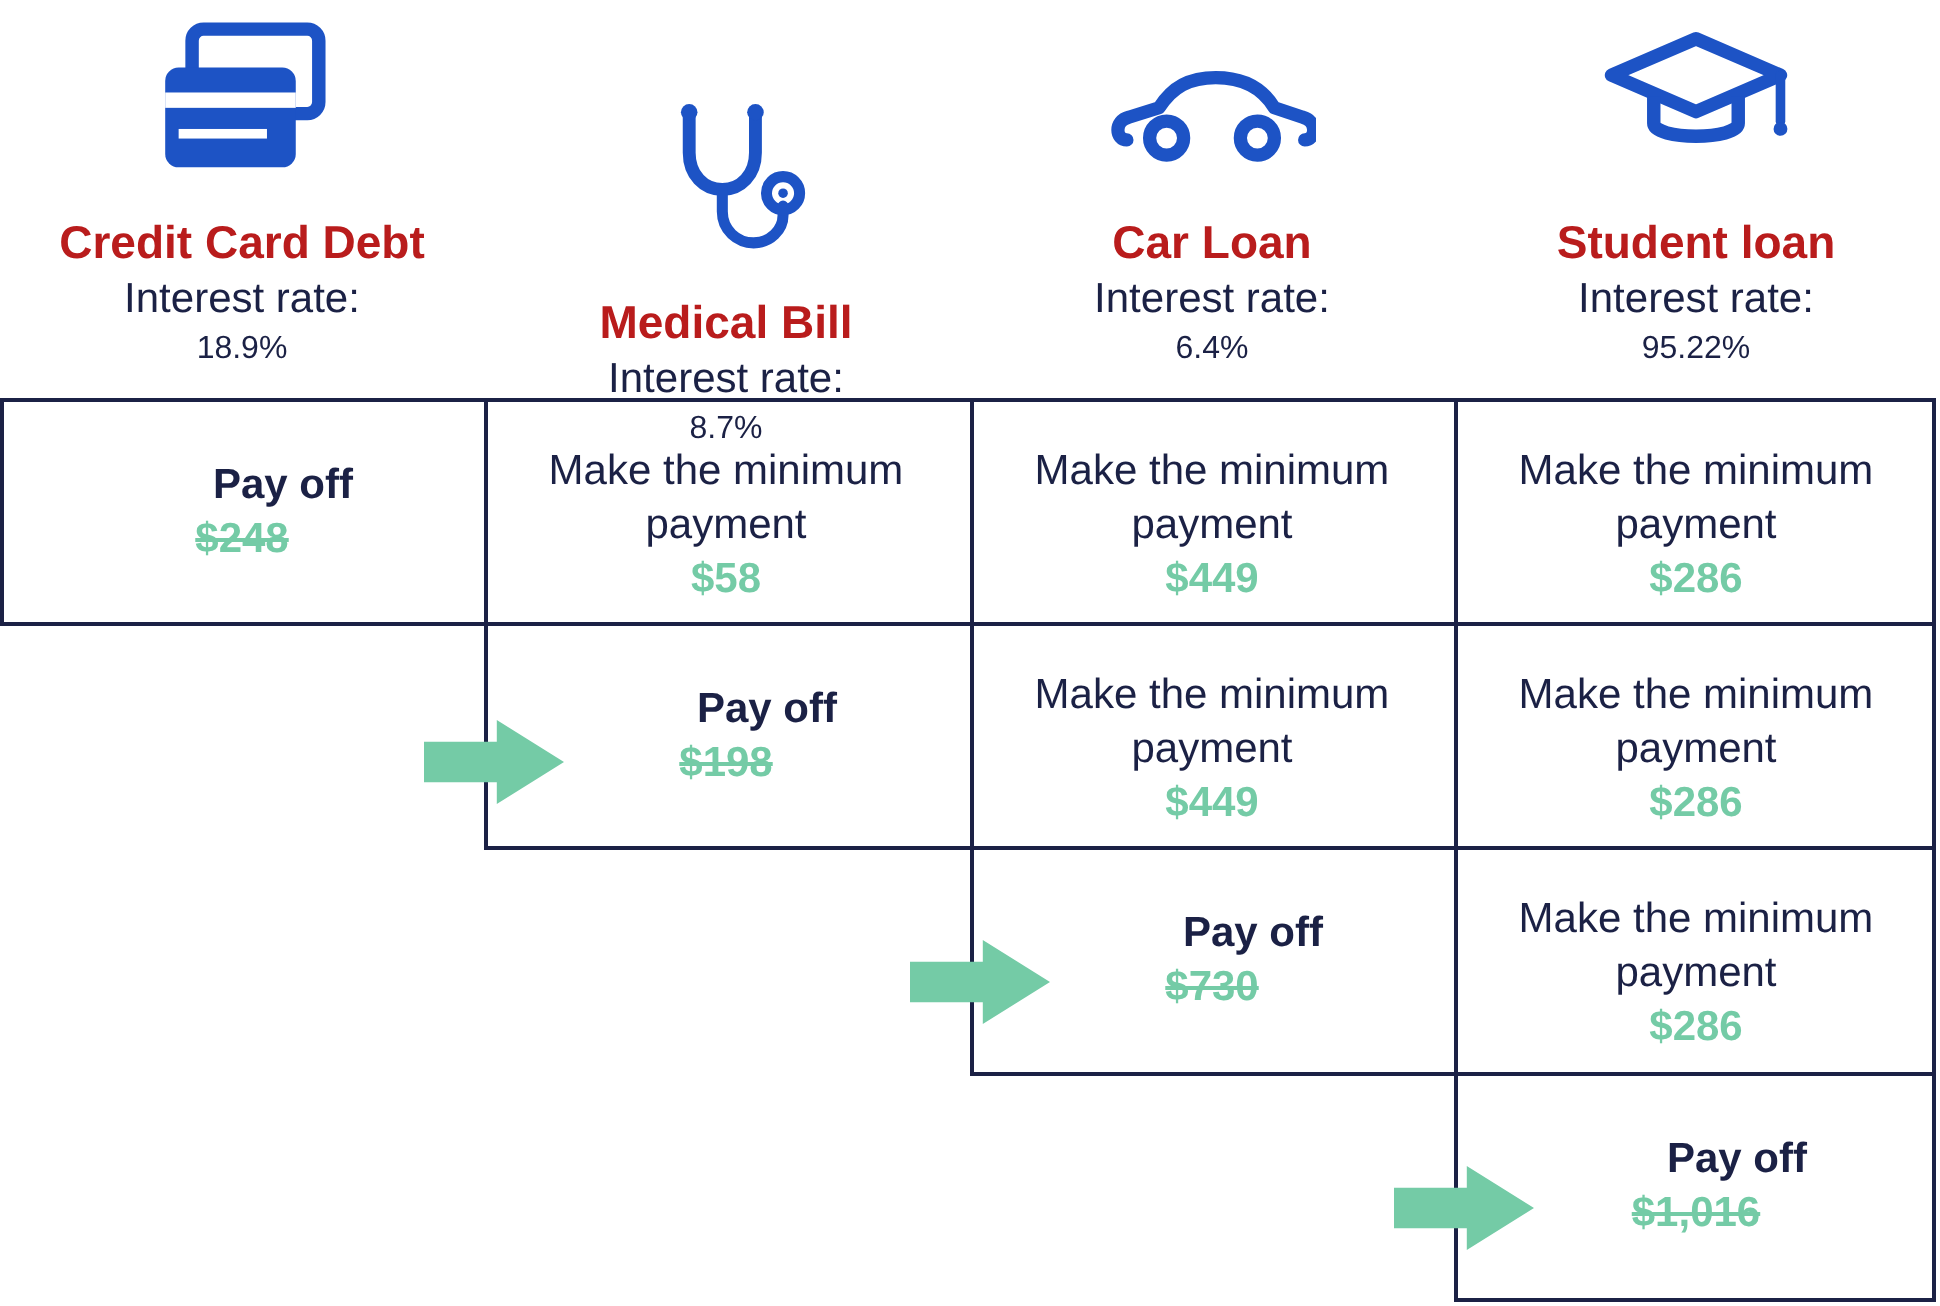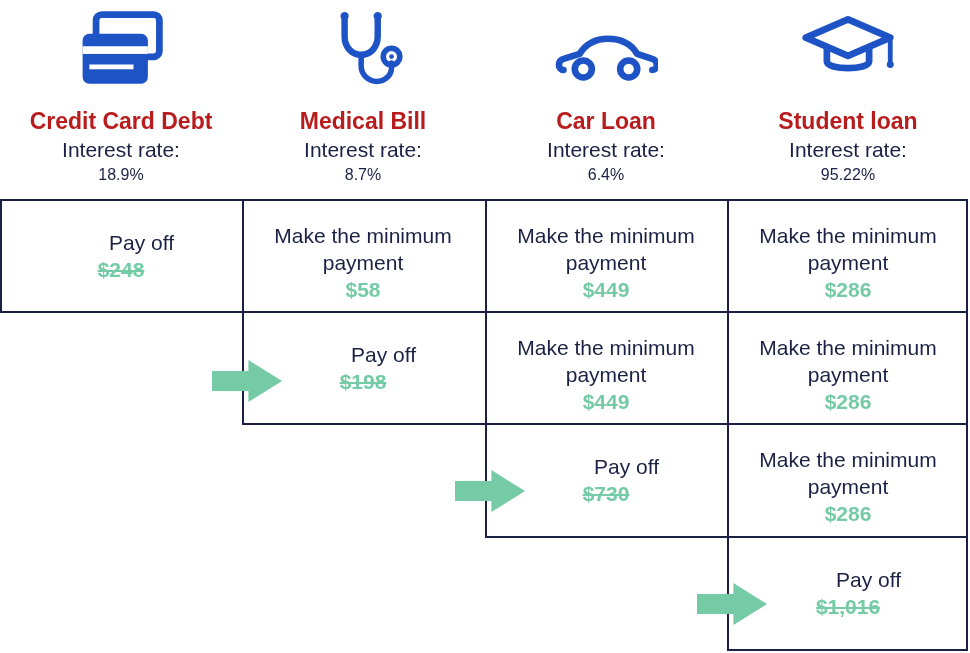--- a/index.html
+++ b/index.html
@@ -50,7 +50,7 @@
     <div class="col-rate">18.9%</div>
   </div>
 
-  <div class="col-header" style="left:242px;">
+  <div class="col-header" style="left:242px;margin-top:40px;">
     <div class="icon-wrap">
       <svg width="92" height="94" viewBox="0 0 100 98">
         <path d="M30 12 v20 c0 12 8 20 18 20 s18 -8 18 -20 V12" fill="none" stroke="#1D53C5" stroke-width="7" stroke-linecap="round"></path>

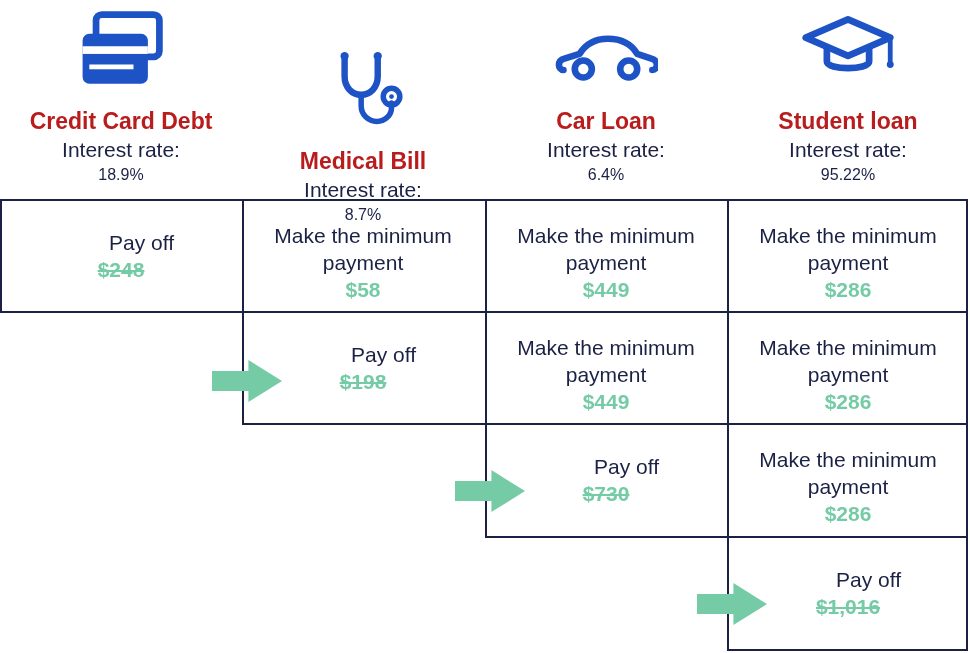--- a/index.html
+++ b/index.html
@@ -21,7 +21,7 @@
   .cell{position:absolute;width:230px;height:100px;display:flex;flex-direction:column;
         justify-content:center;align-items:center;text-align:center;}
   .min-label{color:#1B2145;font-size:21px;line-height:27px;max-width:210px;margin-top:12px;}
-  .payoff-label{color:#1B2145;font-size:21px;line-height:27px;font-weight:normal;margin-left:41px;}
+  .payoff-label{color:#1B2145;font-size:21px;line-height:27px;font-weight:bold;margin-left:41px;}
   .amount{color:#74CBA6;font-size:21px;line-height:27px;font-weight:bold;}
   .struck{text-decoration:line-through;}
 

